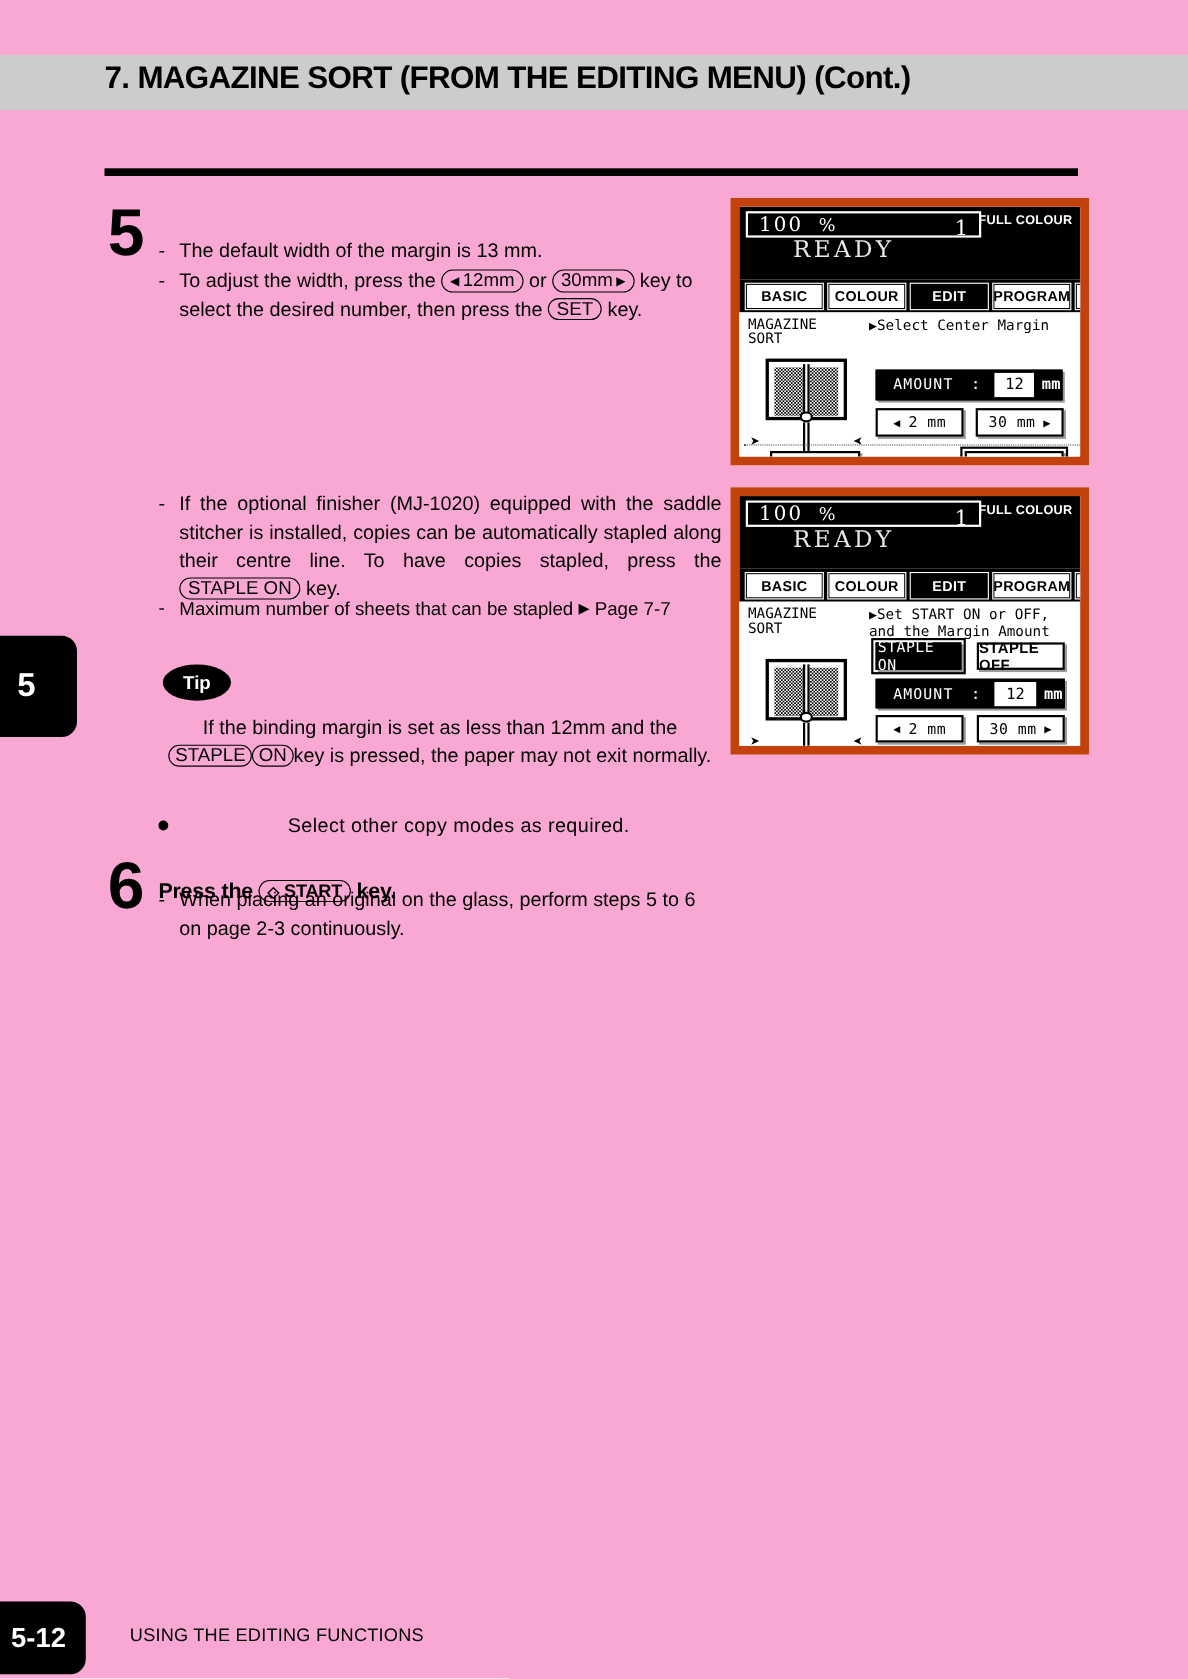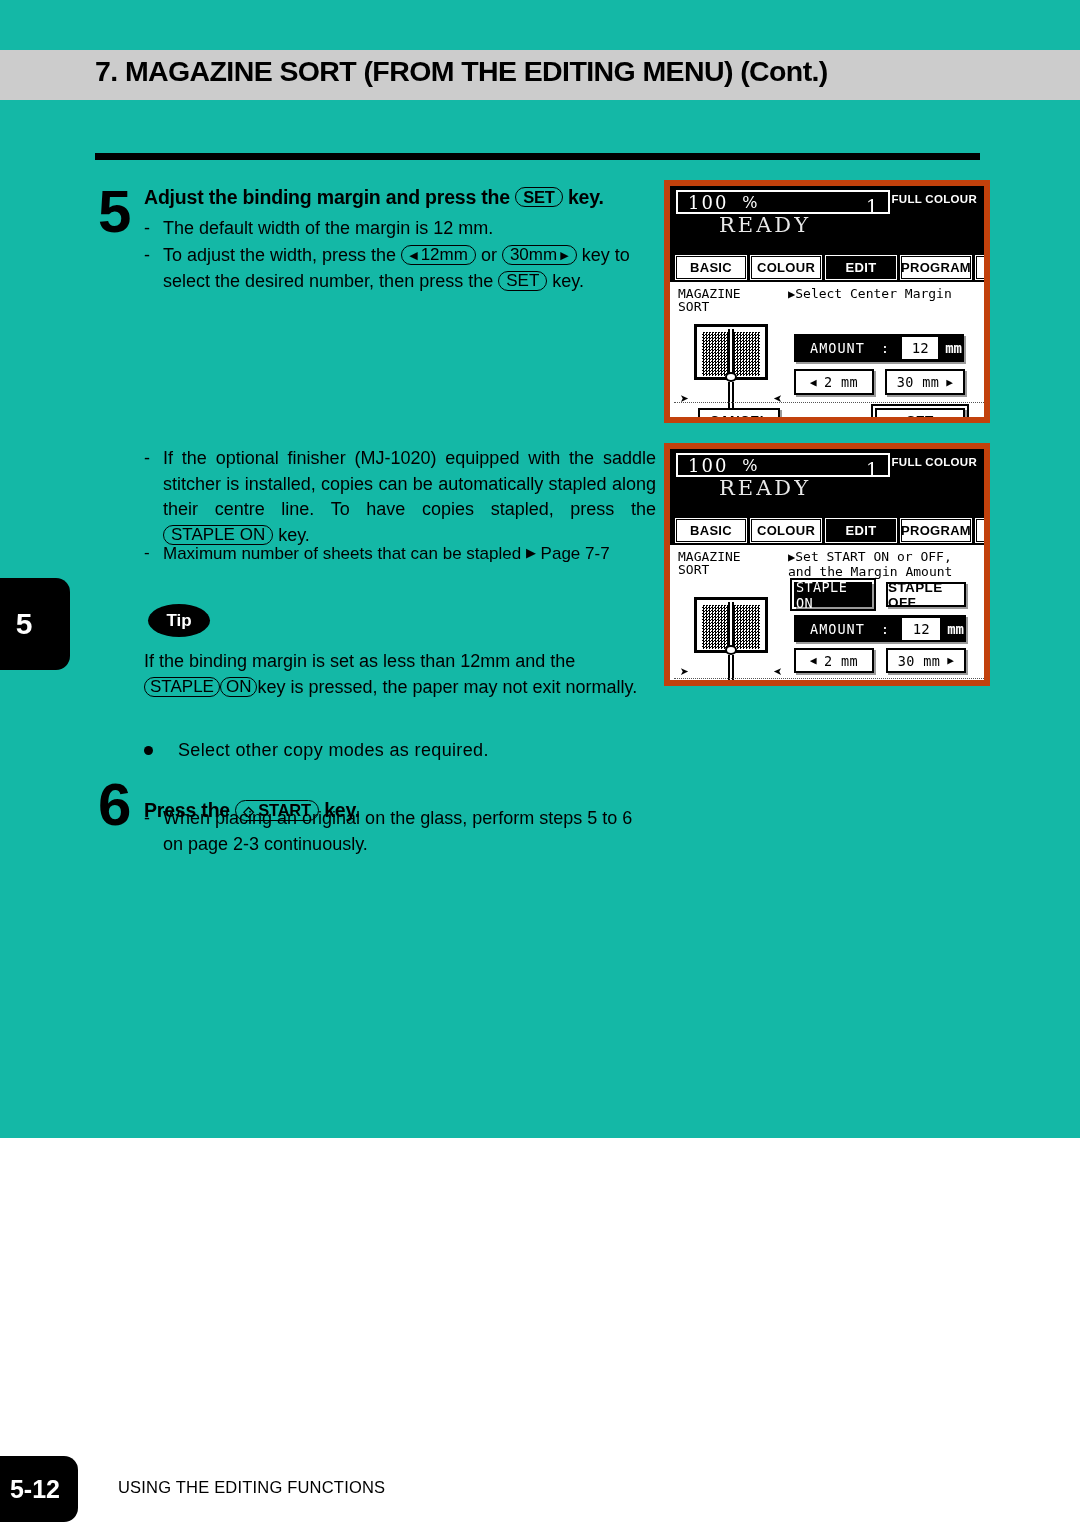--- a/index.html
+++ b/index.html
@@ -10,7 +10,7 @@
     color: #000;
     overflow: hidden;
   }
-  #page { position: relative; width: 1080px; height: 1138px; background:#14b8a6; }
+  #page { position: relative; width: 1080px; height: 1526px; background:#f9a8d4; }
 
   
   .header-band {

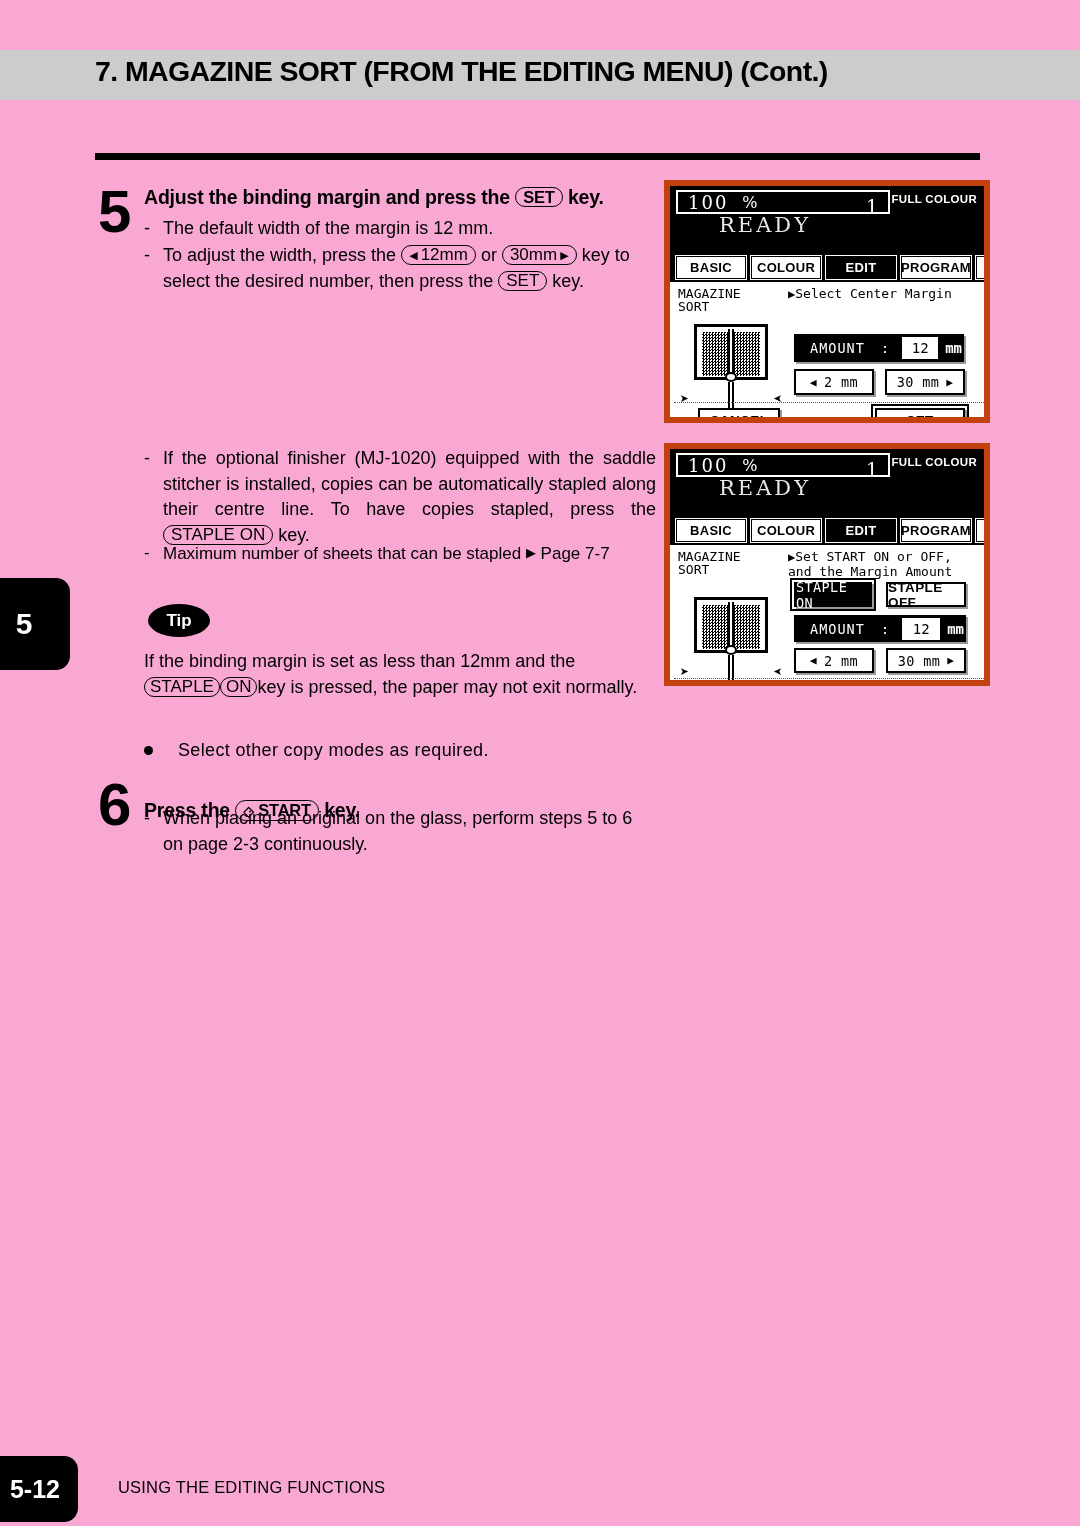--- a/index.html
+++ b/index.html
@@ -264,11 +264,6 @@
 
   <div class="stepnum step5num">5</div>
 
-  <div class="step-head" id="step5-head">
-    <span>Adjust the binding margin and press the</span>
-    <span class="key">SET</span>
-    <span>key.</span>
-  </div>
 
   <div class="dash-item" style="left:144px; top:216px; width:505px;">
     <span class="dash">-</span>

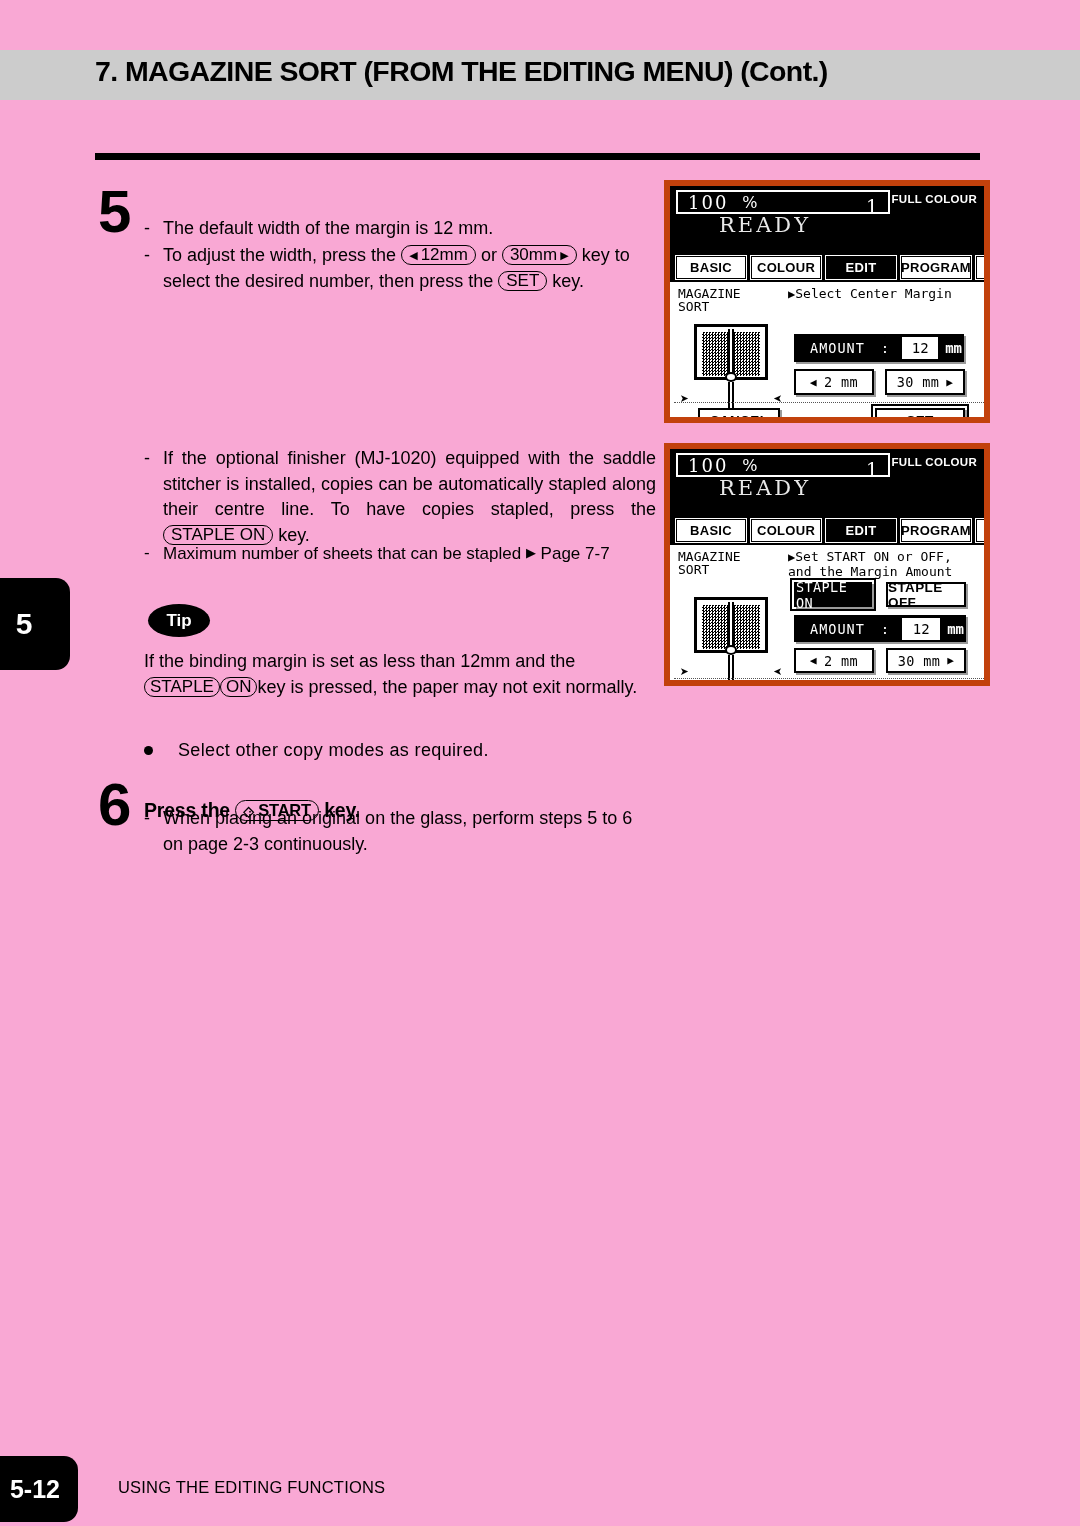--- a/index.html
+++ b/index.html
@@ -102,7 +102,7 @@
   .lcd {
     position: absolute;
     background: #fff;
-    border: 6px solid #c2410c;
+    border: 8px solid #c2410c;
     font-family: "DejaVu Sans Mono", monospace;
     overflow: hidden;
   }

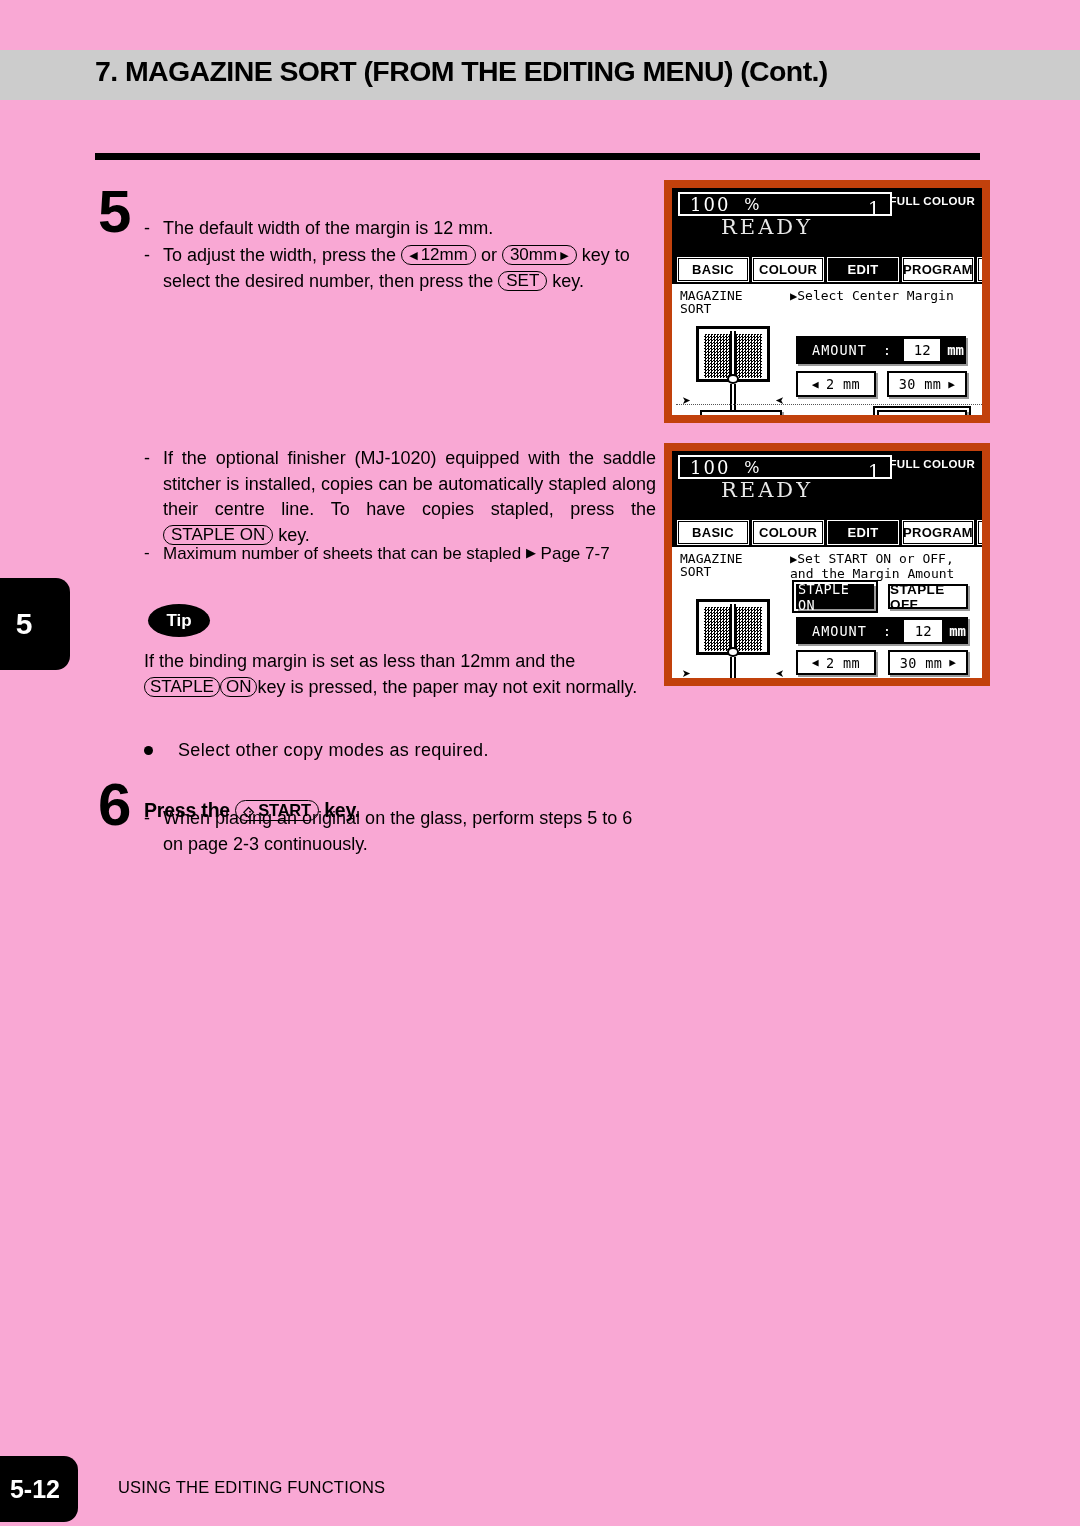--- a/index.html
+++ b/index.html
@@ -267,7 +267,7 @@
 
   <div class="dash-item" style="left:144px; top:216px; width:505px;">
     <span class="dash">-</span>
-    <span class="txt">The default width of the margin is 12 mm.</span>
+    <span class="txt">The default width of the margin is 13 mm.</span>
   </div>
 
   <div class="dash-item" style="left:144px; top:243px; width:510px;">

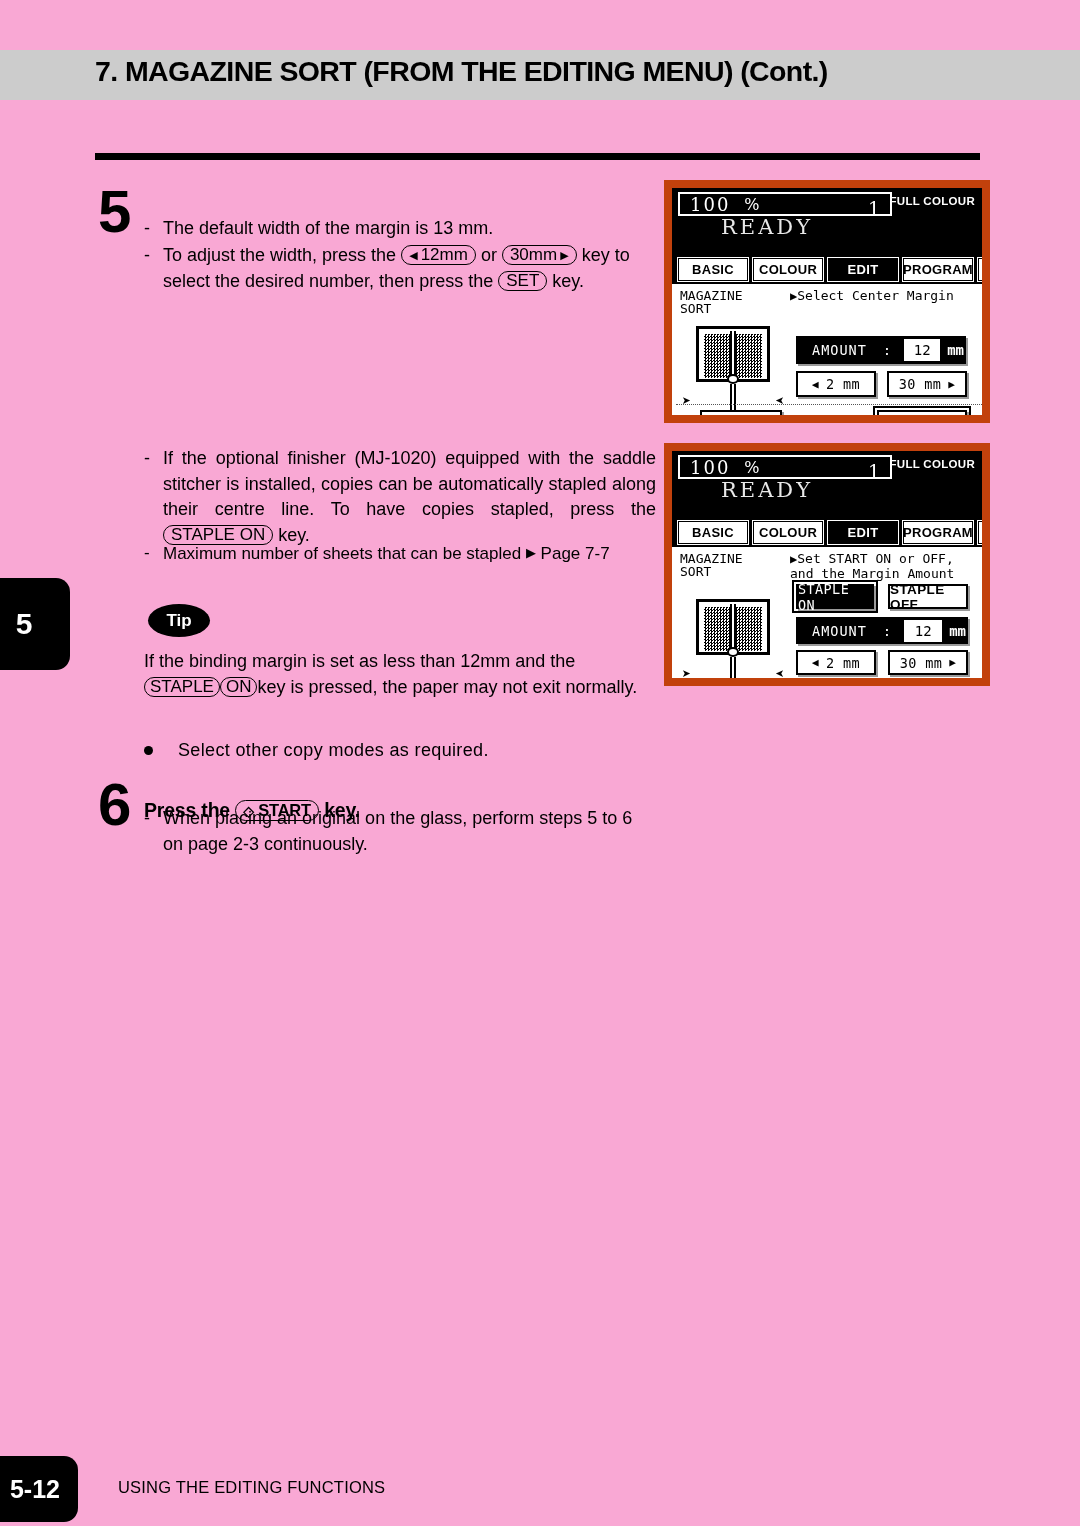--- a/index.html
+++ b/index.html
@@ -52,7 +52,7 @@
   #step6-head { left: 144px; top: 799px; }
 
   .body-txt {
-    position: absolute; font-size: 18px; line-height: 25px;
+    position: absolute; font-size: 18px; line-height: 25px; text-align: center;
   }
 
   

